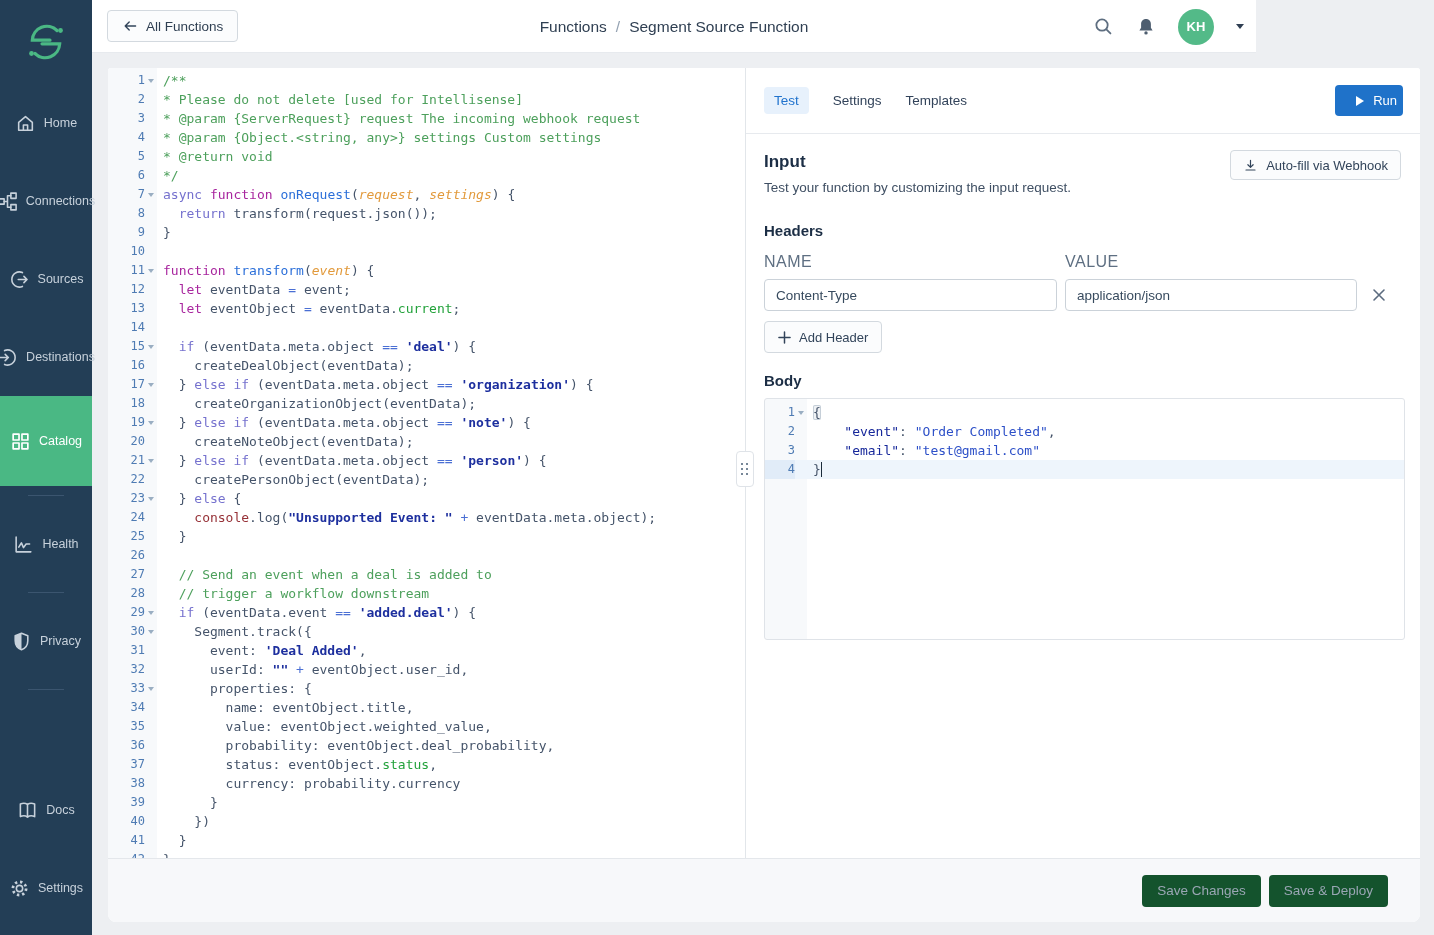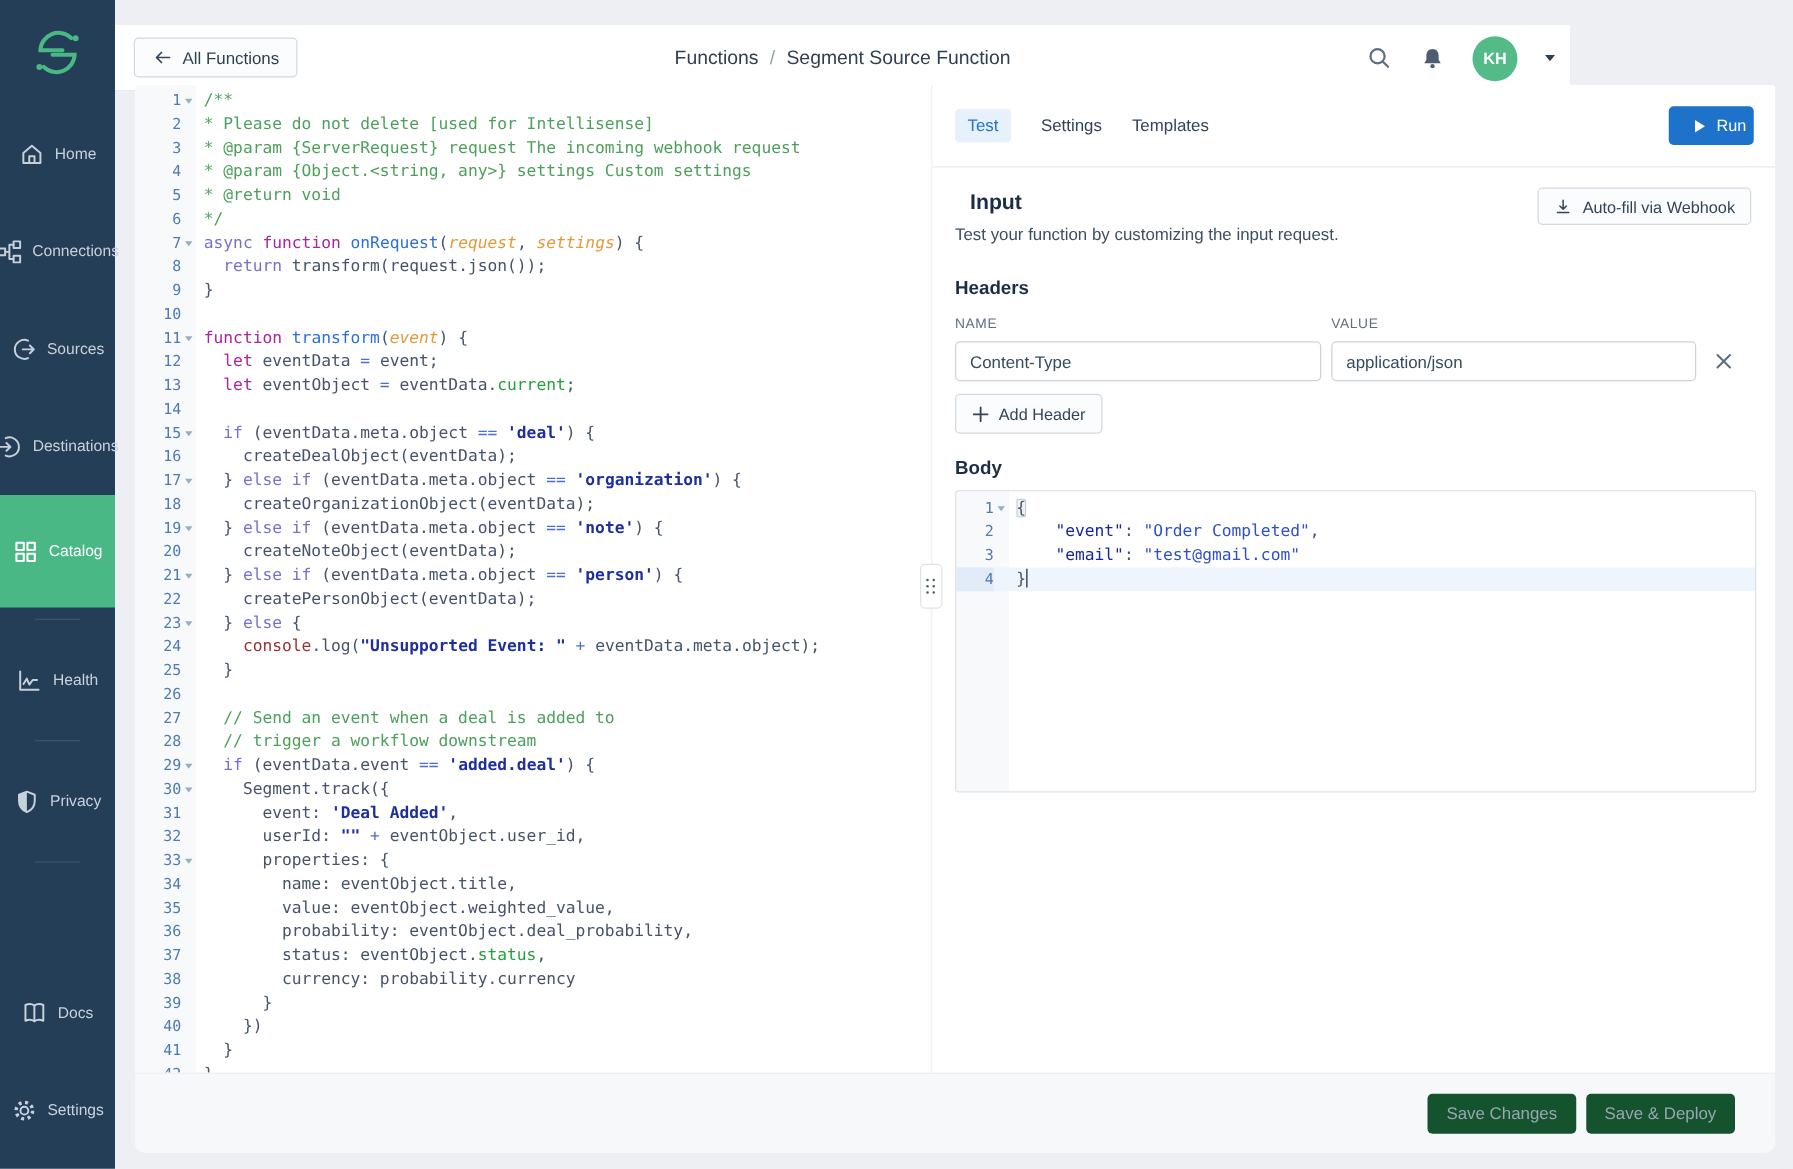--- a/index.html
+++ b/index.html
@@ -22,7 +22,7 @@
 
   
   #topbar{position:absolute;left:92px;top:0;width:1164px;height:53px;background:#fff;
-    border-bottom:1px solid #E7EAEE;margin-top:20px;}
+    border-bottom:1px solid #E7EAEE;}
   #back-btn{position:absolute;left:15px;top:10px;height:32px;padding:0 14px;display:flex;
     align-items:center;gap:8px;background:#FBFCFD;border:1px solid #D3D9DF;border-radius:4px;
     font-size:13.5px;color:#2F3F52;cursor:pointer;}

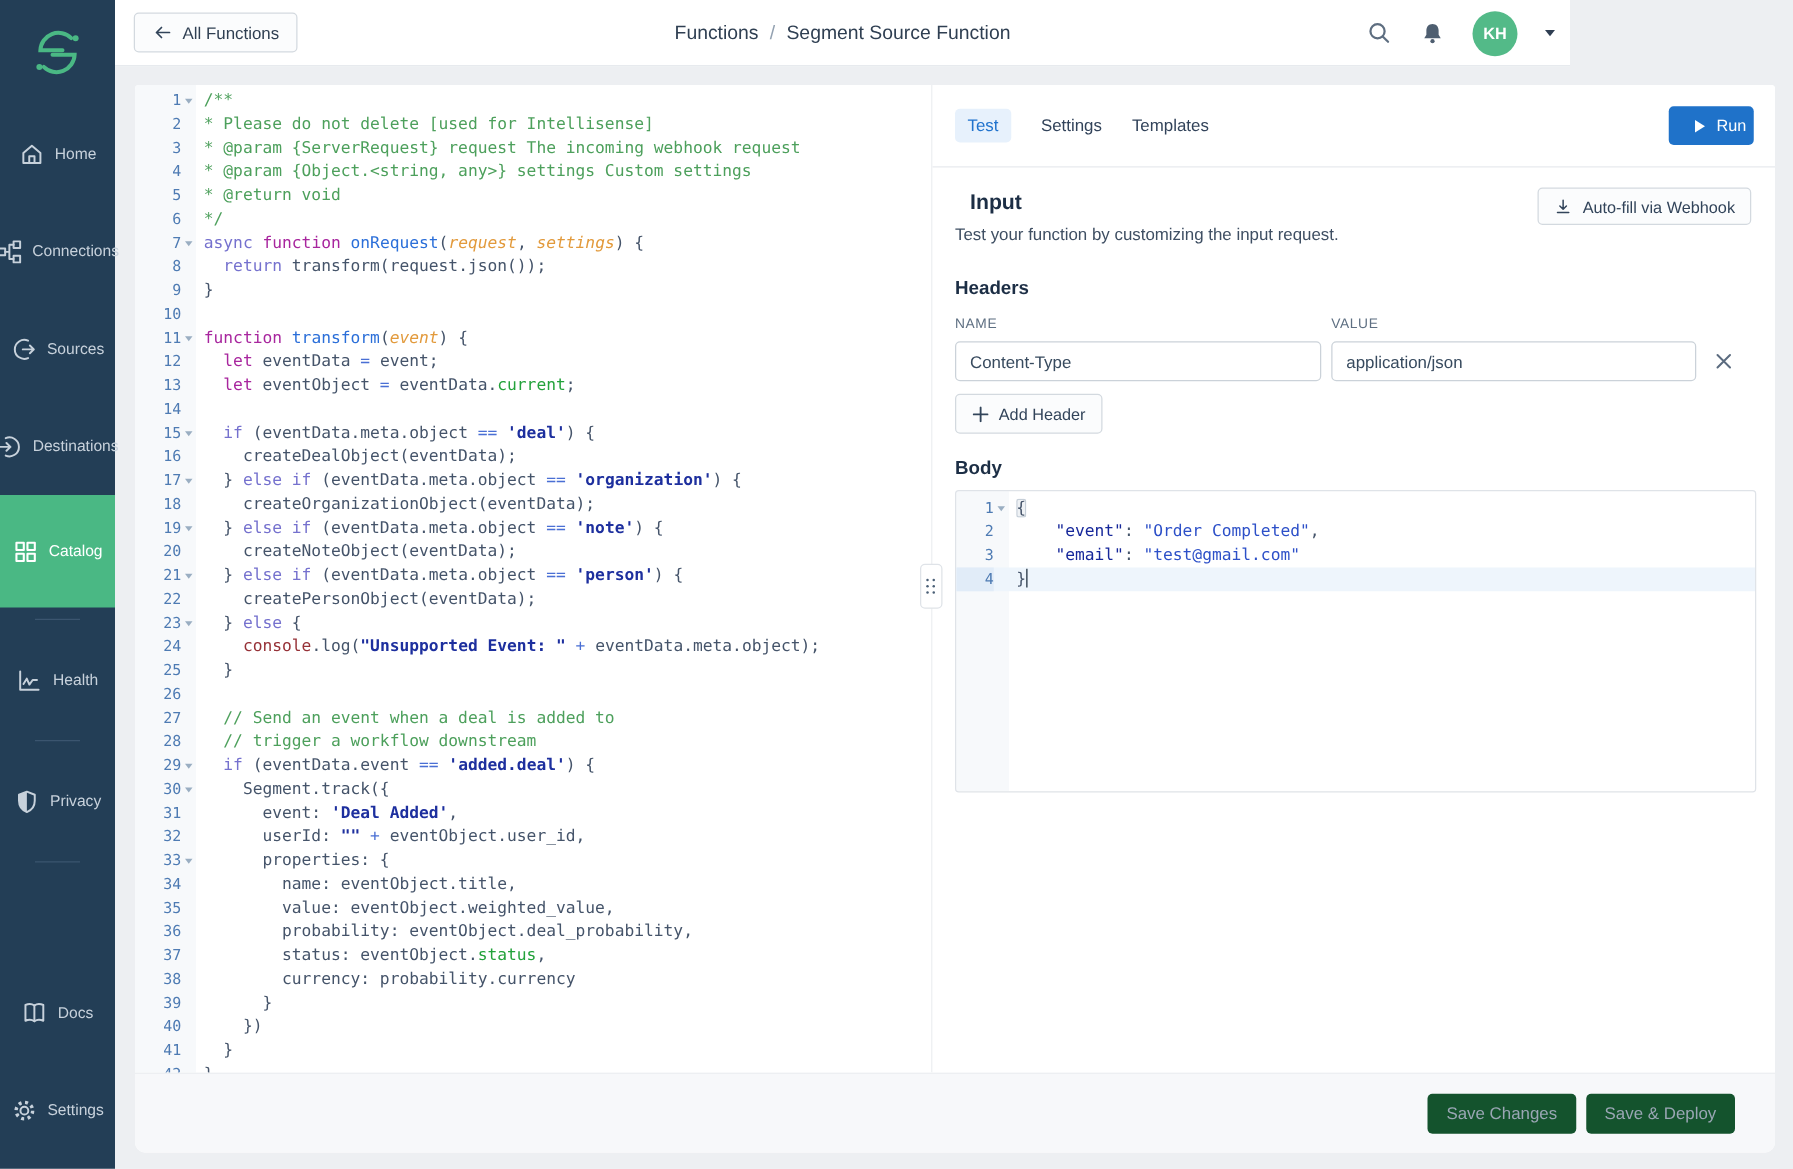--- a/index.html
+++ b/index.html
@@ -89,7 +89,7 @@
     border:none;border-radius:4px;color:#fff;font-size:13px;display:flex;align-items:center;
     justify-content:flex-end;gap:8px;cursor:pointer;font-family:"Liberation Sans",sans-serif;}
   .rp-body{padding:18px 18px 0 18px;position:relative;}
-  #input-title{font-size:17px;font-weight:bold;color:#1C2E45;margin-left:12px;}
+  #input-title{font-size:17px;font-weight:bold;color:#1C2E45;}
   #input-sub{font-size:13.5px;color:#3F4F63;margin-top:8px;}
   #autofill-btn{position:absolute;right:19px;top:16px;height:30px;padding:0 12px;background:#FBFCFD;
     border:1px solid #D3D9DF;border-radius:4px;font-size:13px;color:#32445A;display:flex;

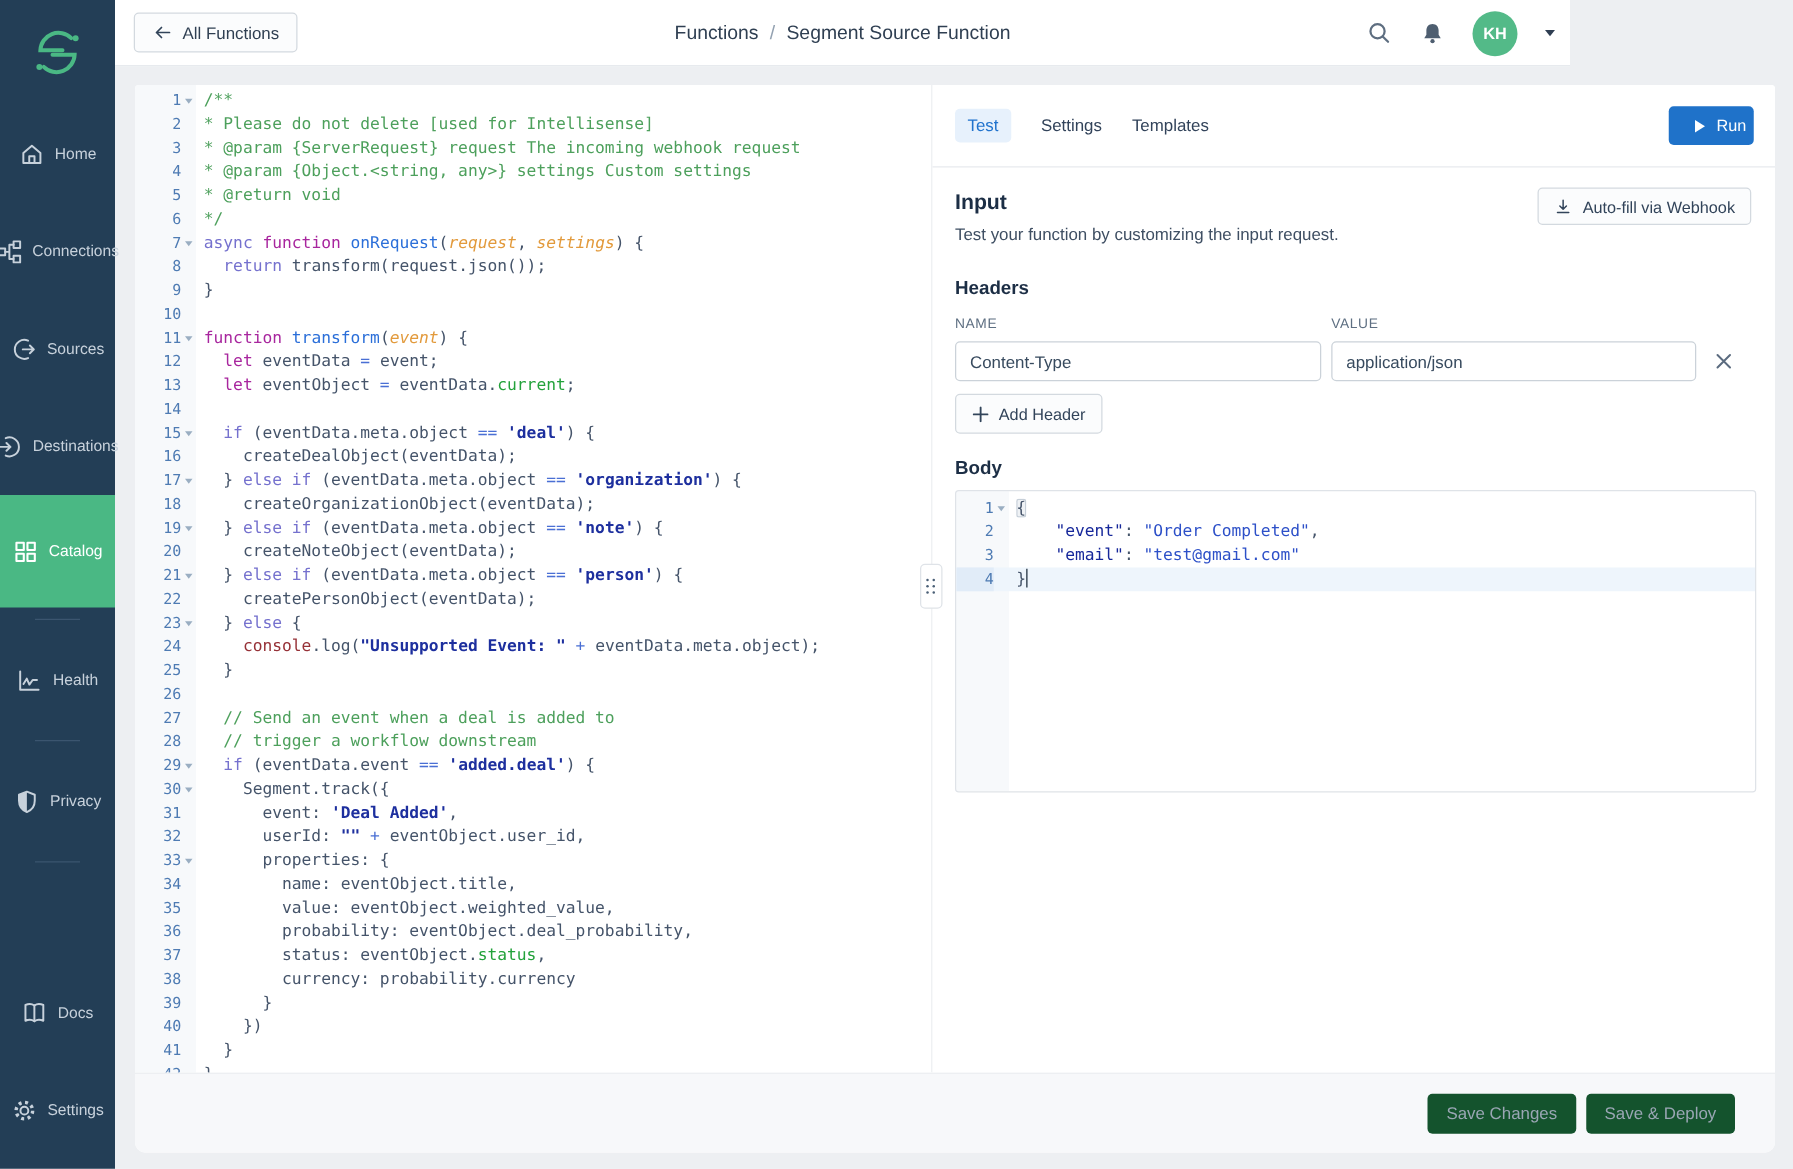--- a/index.html
+++ b/index.html
@@ -97,7 +97,7 @@
   .sec-title{font-size:15px;font-weight:bold;color:#1C2E45;}
   #headers-title{margin-top:27px;}
   .field-labels{display:flex;margin-top:14px;}
-  .field-labels span{font-size:11px;letter-spacing:.5px;color:#5E6F82;}
+  .field-labels span{font-size:16px;letter-spacing:.5px;color:#5E6F82;}
   .lbl-name{width:301px;}
   .header-row{display:flex;align-items:center;margin-top:8px;}
   .txt-input{height:32px;border:1px solid #CBD2D9;border-radius:4px;padding:0 11px;

